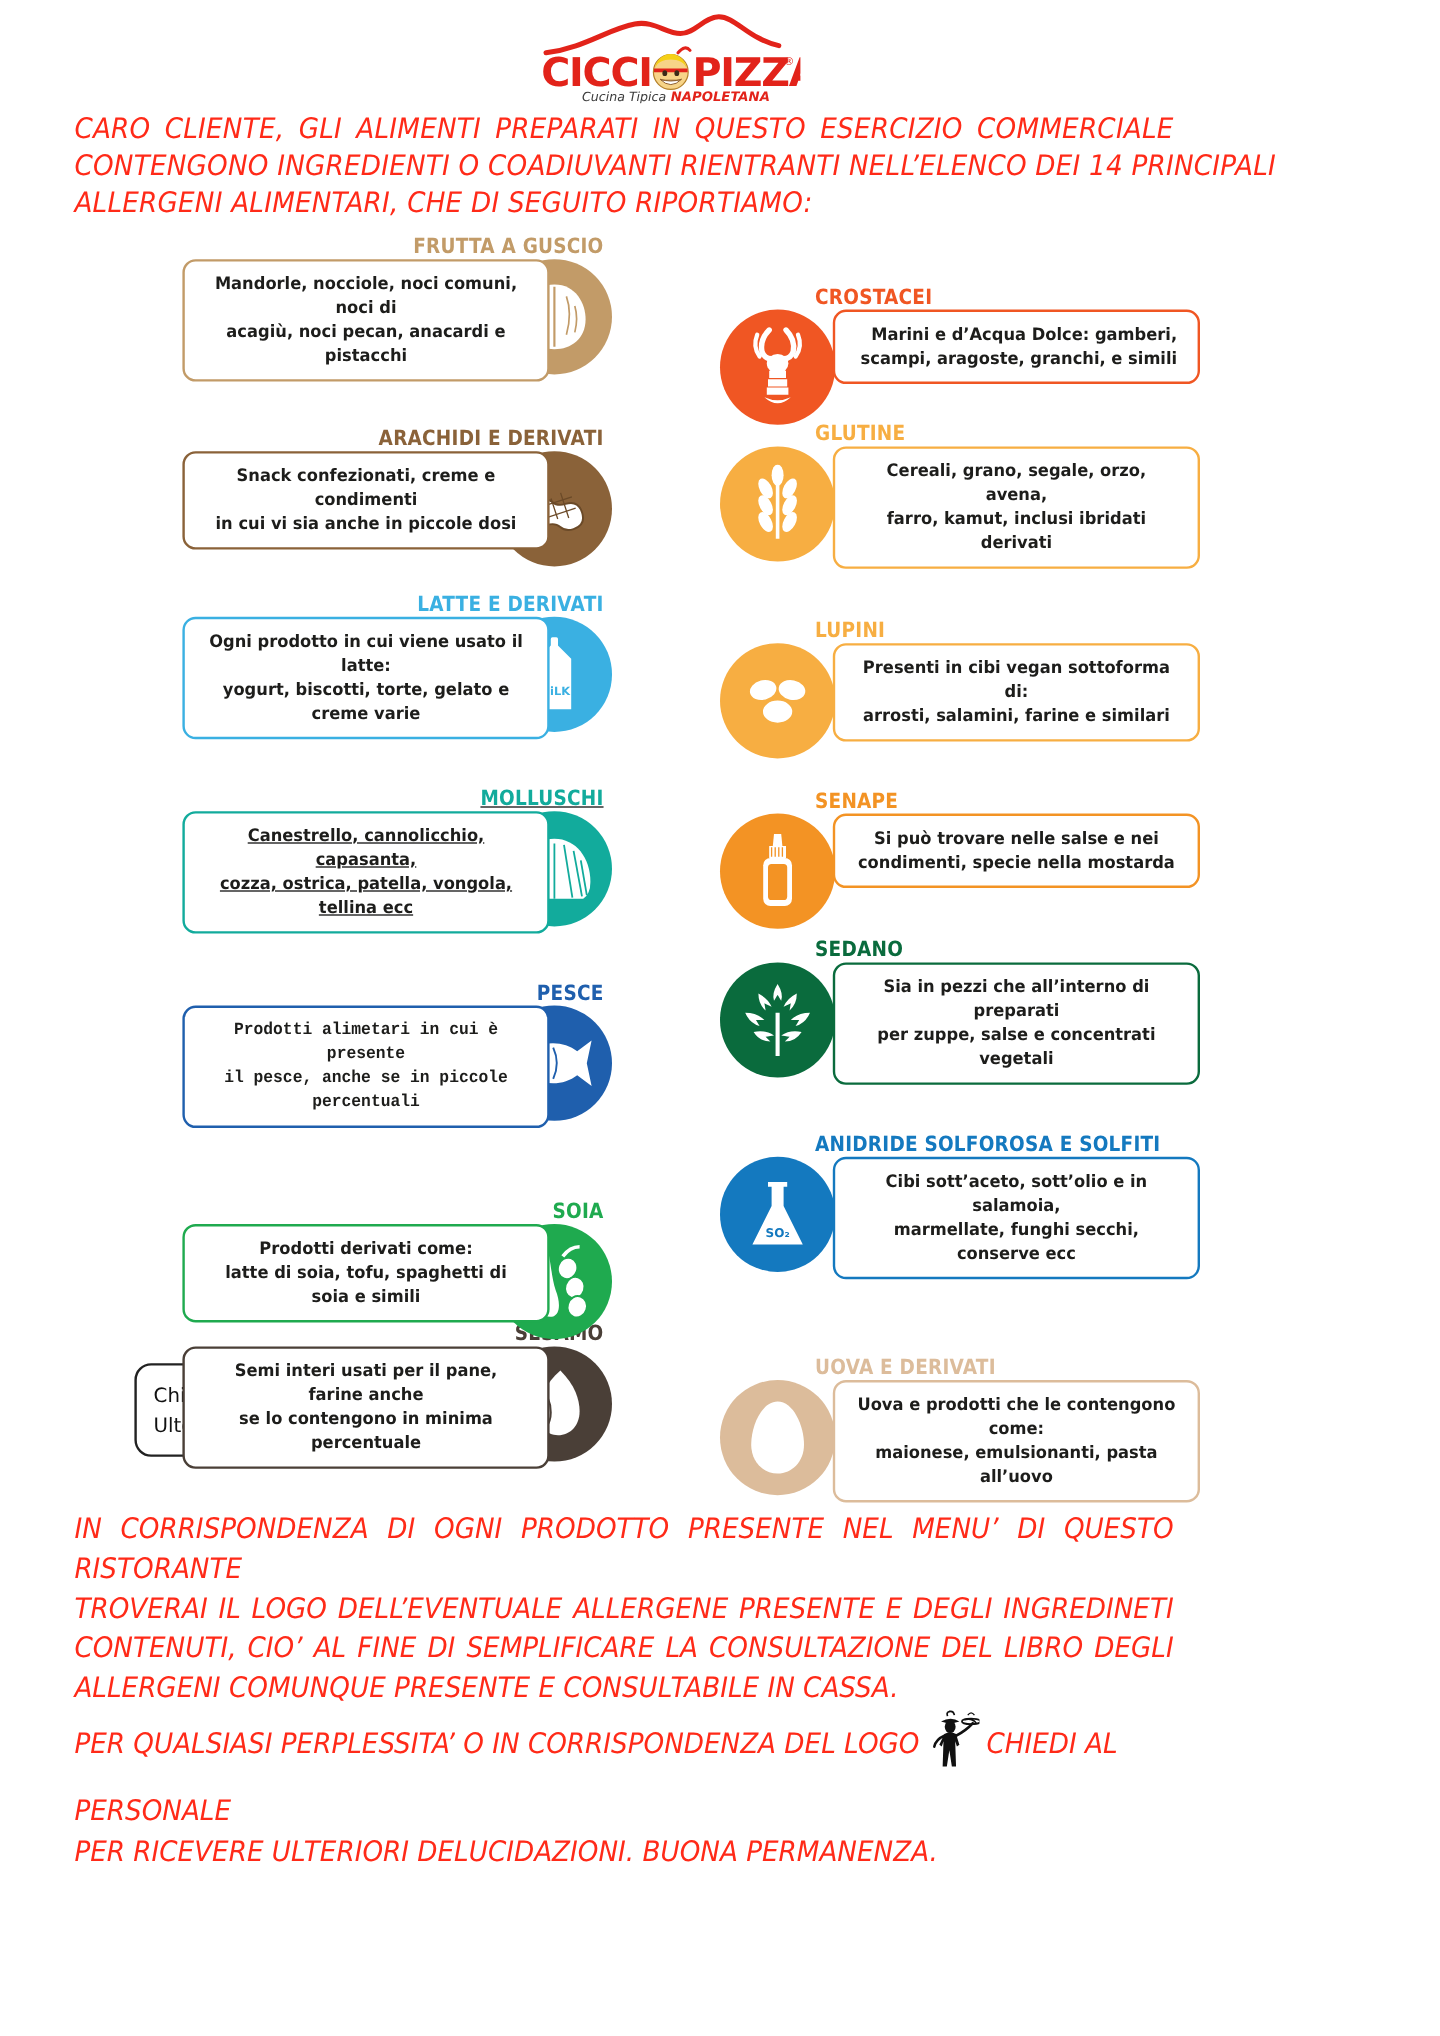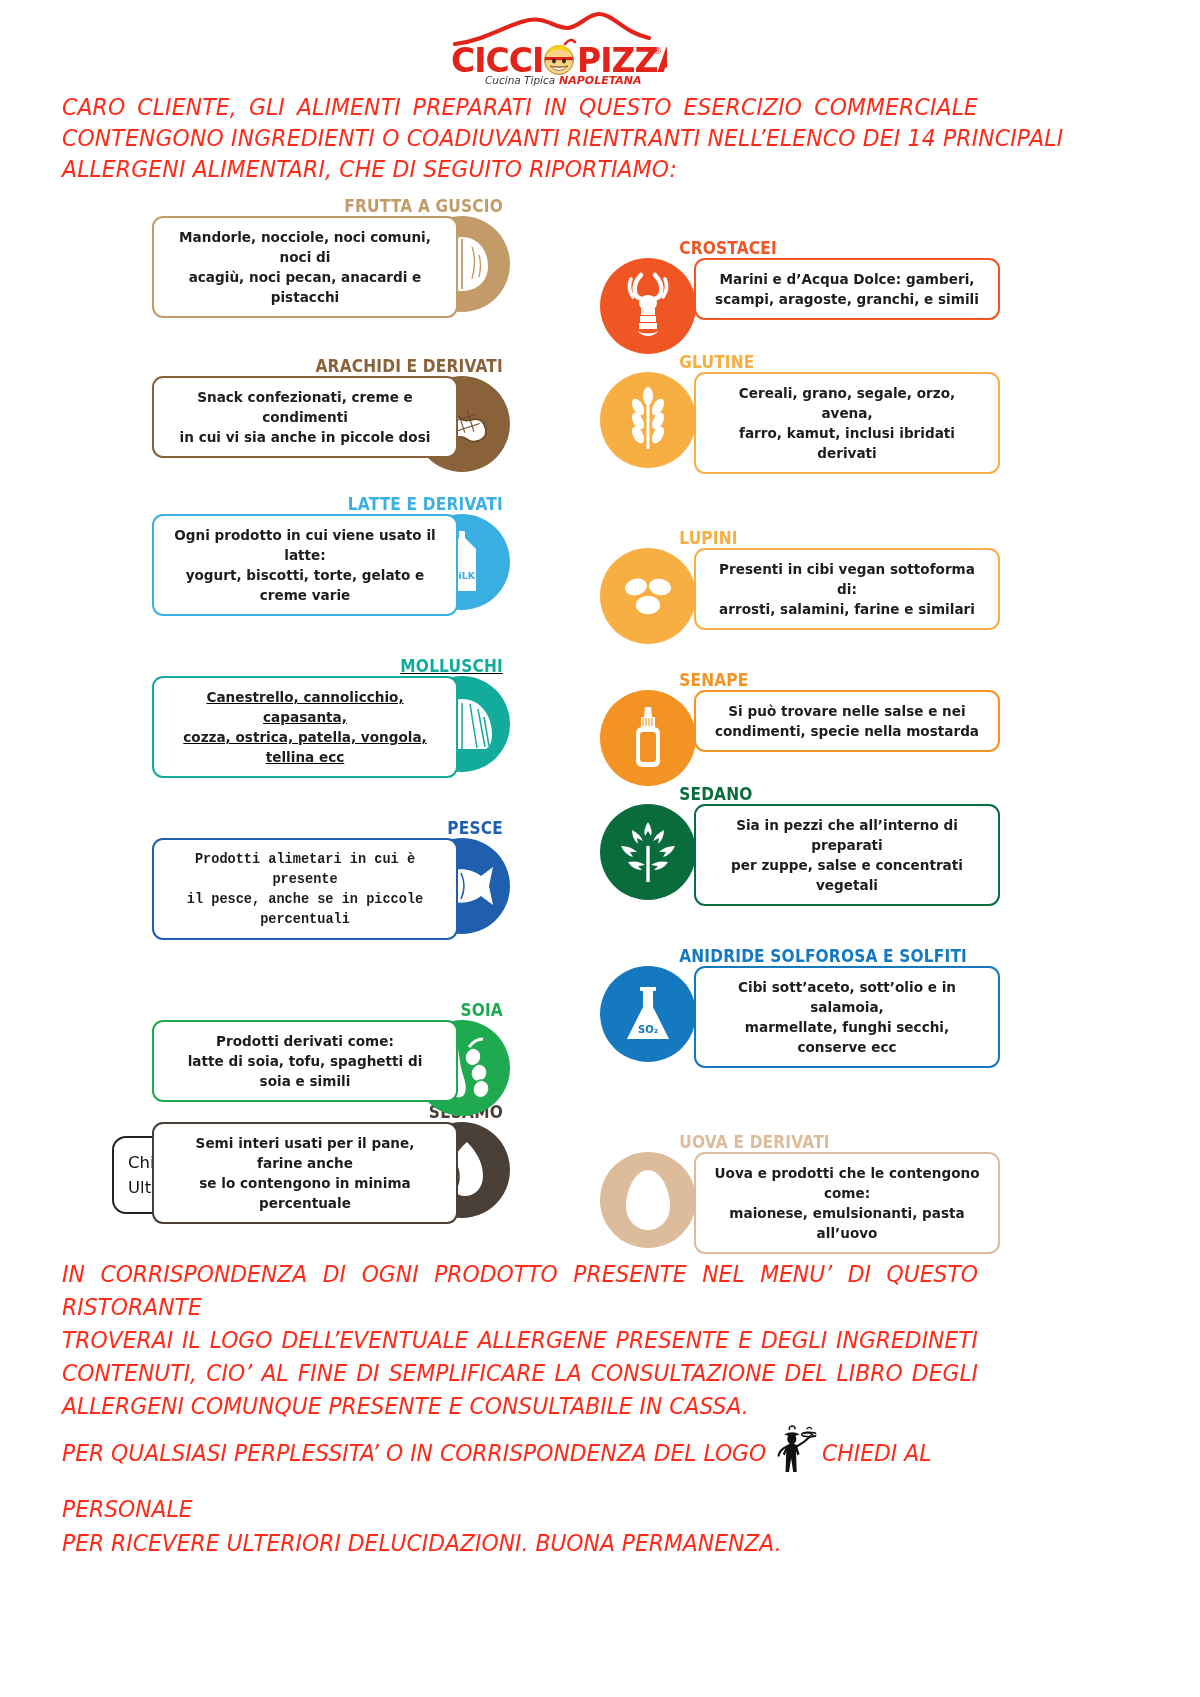--- a/index.html
+++ b/index.html
@@ -256,7 +256,7 @@
 <div class="col" id="col-right">
     <div class="card" style="margin-bottom: 32px;">
       <div class="title" style="color: rgb(240, 86, 35);">CROSTACEI</div>
-      <div class="bubble" style="border-color: rgb(240, 86, 35);">
+      <div class="bubble" style="border-color: rgb(240, 86, 35); text-align: right;">
         <span class="bl">Marini e d’Acqua Dolce: gamberi,</span>
         <span class="bl">scampi, aragoste, granchi, e simili</span>
       </div>

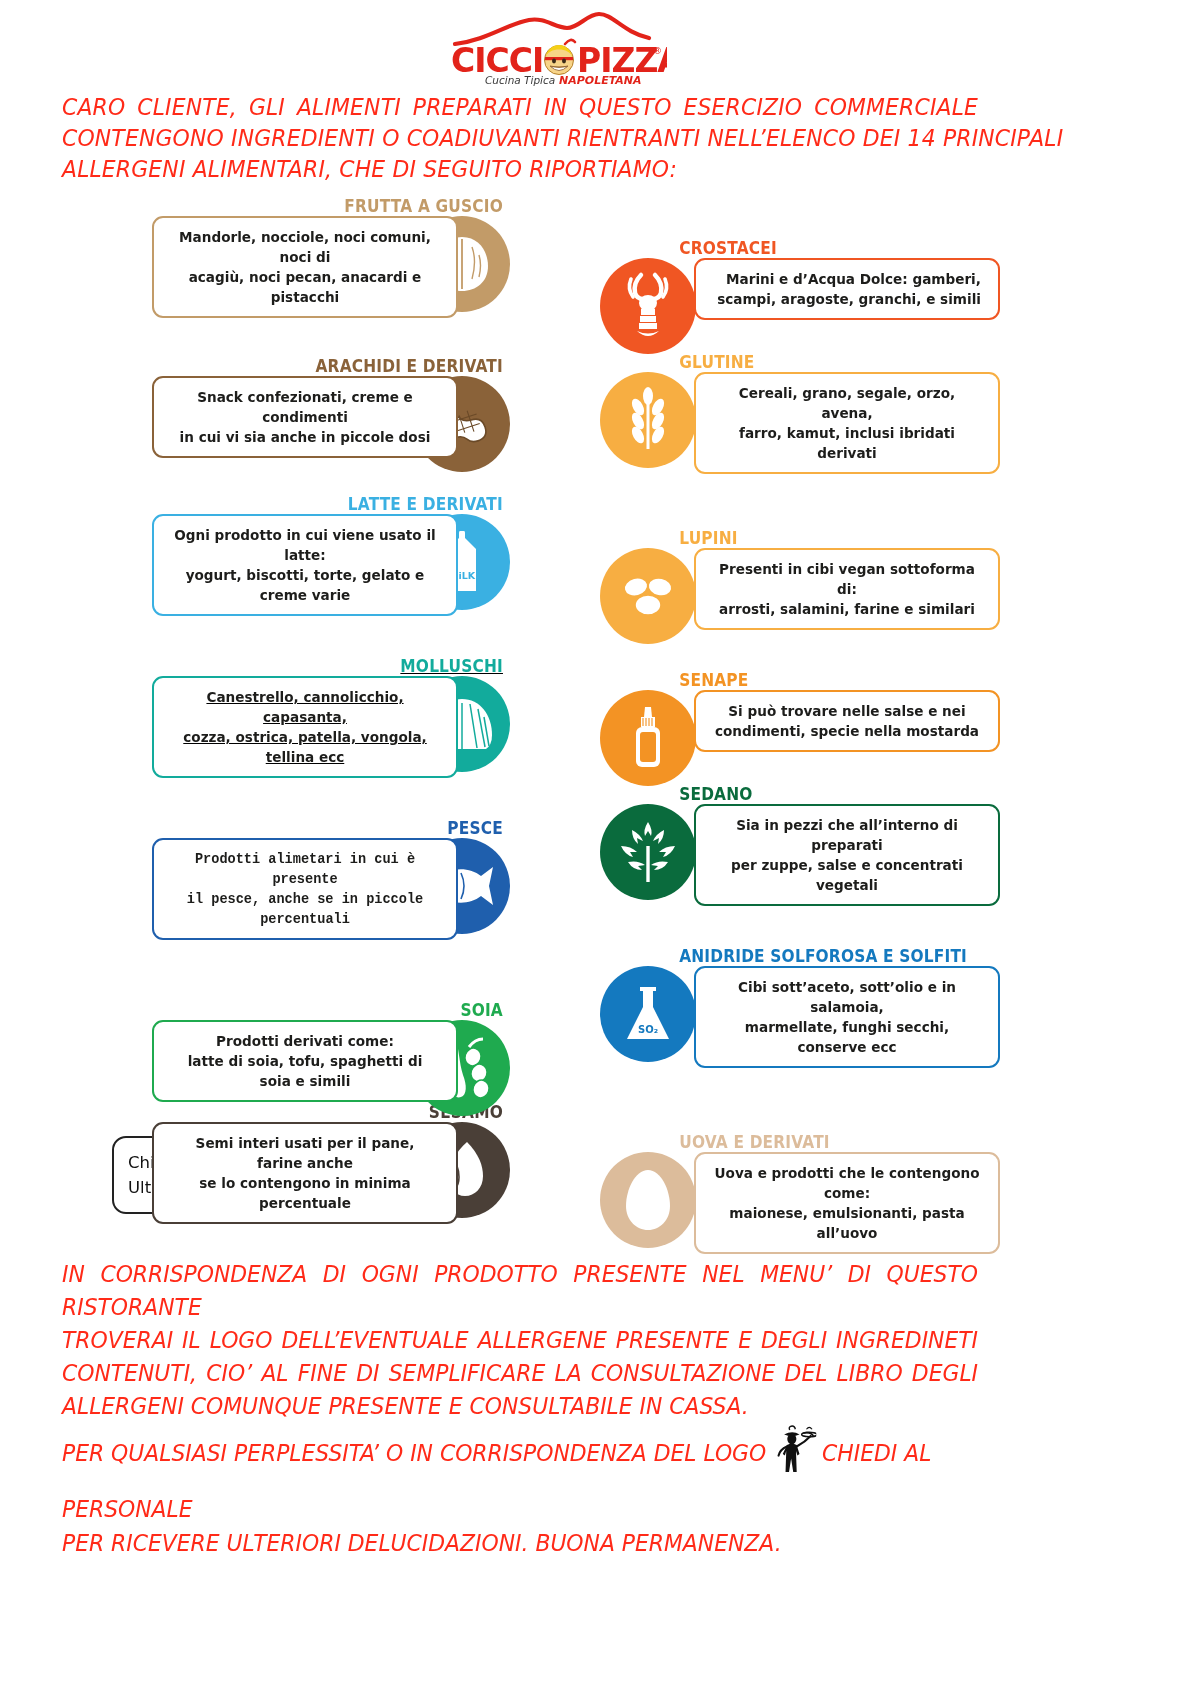--- a/index.html
+++ b/index.html
@@ -272,7 +272,7 @@
         </svg>
       </div>
     </div>
-    <div class="card" style="margin-bottom: 54px;">
+    <div class="card" style="margin-bottom: 42px;">
       <div class="title" style="color: rgb(247, 174, 66);">GLUTINE</div>
       <div class="bubble" style="border-color: rgb(247, 174, 66);">
         <span class="bl">Cereali, grano, segale, orzo, avena,</span>

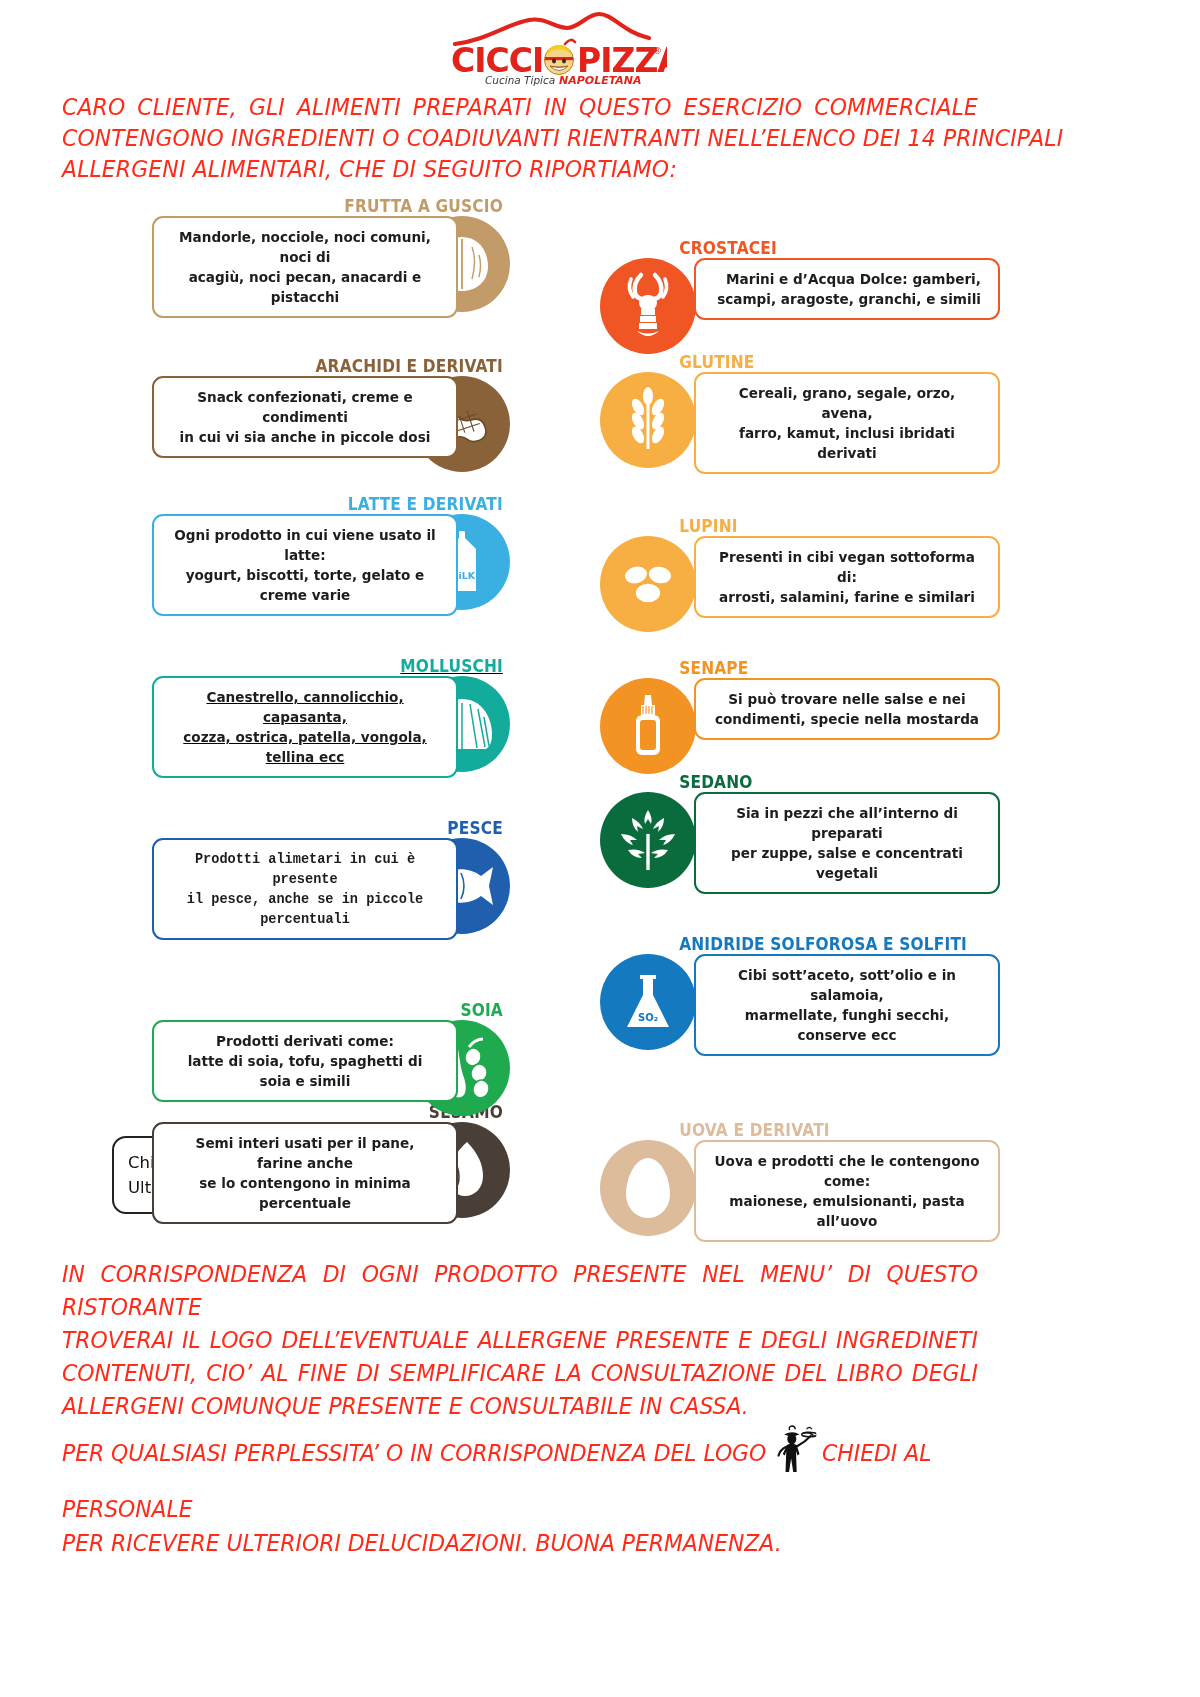--- a/index.html
+++ b/index.html
@@ -309,7 +309,7 @@
         </svg>
       </div>
     </div>
-    <div class="card" style="margin-bottom: 32px;">
+    <div class="card" style="margin-bottom: 42px;">
       <div class="title" style="color: rgb(243, 147, 36);">SENAPE</div>
       <div class="bubble" style="border-color: rgb(243, 147, 36);">
         <span class="bl">Si può trovare nelle salse e nei</span>

